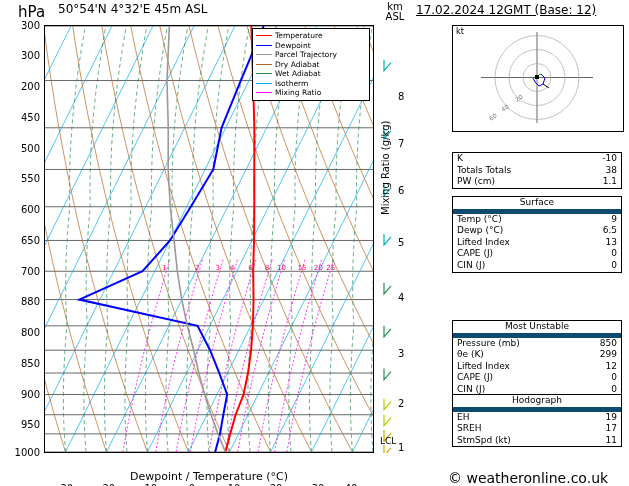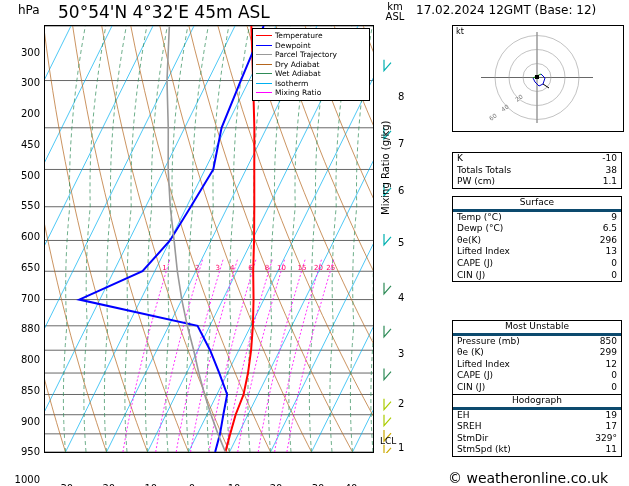--- a/index.html
+++ b/index.html
@@ -5,7 +5,7 @@
   html,body{margin:0;padding:0;background:#fff;}
   body{width:629px;height:486px;font-family:"DejaVu Sans",sans-serif;position:relative;overflow:hidden;}
   .root{position:absolute;left:0;top:0;width:629px;height:486px;}
-  .hdr-hpa{position:absolute;left:18px;top:3px;font-size:12px;}
+  .hdr-hpa{position:absolute;left:18px;top:3px;font-size:15px;}
   .hdr-title{position:absolute;left:58px;top:2px;font-size:17px;}
   .hdr-km{position:absolute;left:382px;top:2px;font-size:10px;text-align:center;width:26px;line-height:10px;}
   .hdr-right{position:absolute;left:416px;top:3px;font-size:12px;}

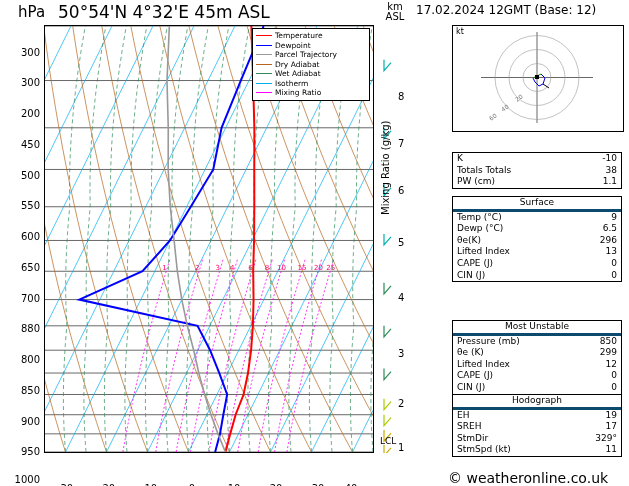--- a/index.html
+++ b/index.html
@@ -6,7 +6,7 @@
   body{width:629px;height:486px;font-family:"DejaVu Sans",sans-serif;position:relative;overflow:hidden;}
   .root{position:absolute;left:0;top:0;width:629px;height:486px;}
   .hdr-hpa{position:absolute;left:18px;top:3px;font-size:15px;}
-  .hdr-title{position:absolute;left:58px;top:2px;font-size:17px;}
+  .hdr-title{position:absolute;left:58px;top:2px;font-size:12px;}
   .hdr-km{position:absolute;left:382px;top:2px;font-size:10px;text-align:center;width:26px;line-height:10px;}
   .hdr-right{position:absolute;left:416px;top:3px;font-size:12px;}
 

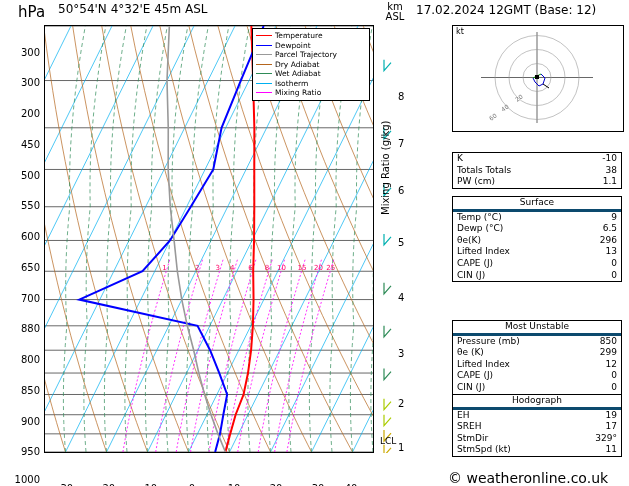--- a/index.html
+++ b/index.html
@@ -8,7 +8,7 @@
   .hdr-hpa{position:absolute;left:18px;top:3px;font-size:15px;}
   .hdr-title{position:absolute;left:58px;top:2px;font-size:12px;}
   .hdr-km{position:absolute;left:382px;top:2px;font-size:10px;text-align:center;width:26px;line-height:10px;}
-  .hdr-right{position:absolute;left:416px;top:3px;font-size:12px;}
+  .hdr-right{position:absolute;left:416px;top:3px;font-size:12px;text-decoration:underline;}
 
   
   .plot{position:absolute;left:44px;top:25px;width:330px;height:428px;border:1px solid #000;box-sizing:border-box;overflow:hidden;background:#fff;}

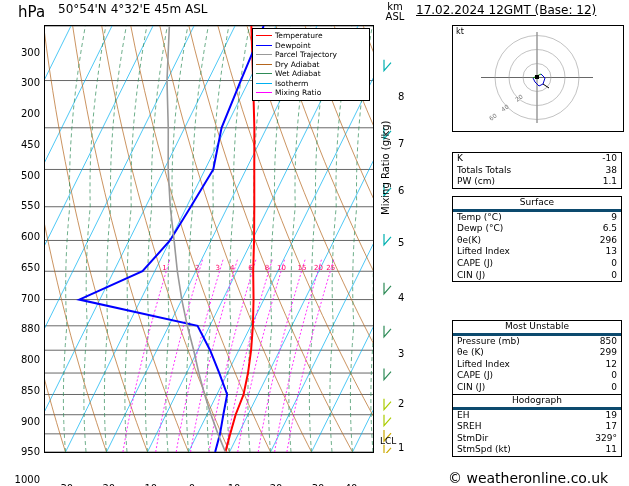--- a/index.html
+++ b/index.html
@@ -13,7 +13,7 @@
   
   .plot{position:absolute;left:44px;top:25px;width:330px;height:428px;border:1px solid #000;box-sizing:border-box;overflow:hidden;background:#fff;}
   .plotsvg{position:absolute;left:0;top:0;}
-  .ylabels{position:absolute;left:0;top:25px;width:42px;height:428px;margin-top:27px;}
+  .ylabels{position:absolute;left:0;top:25px;width:42px;height:428px;}
   .ylabels div{position:absolute;right:2px;font-size:10px;text-align:right;}
   .xlabels{position:absolute;left:36px;top:455px;width:330px;height:14px;margin-top:28px;}
   .xlabels div{position:absolute;font-size:10px;text-align:center;width:30px;}

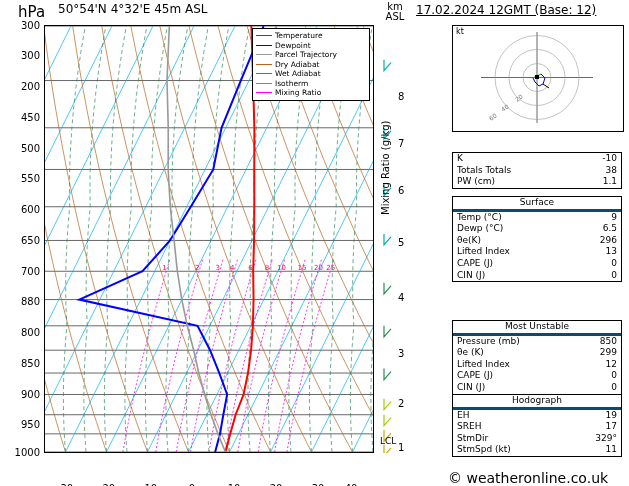--- a/index.html
+++ b/index.html
@@ -36,7 +36,7 @@
   
   .tbl{position:absolute;left:452px;width:170px;border:1px solid #000;background:#fff;font-size:9px;box-sizing:border-box;}
   .tbl .line{display:flex;justify-content:space-between;padding:0 4px;line-height:11.6px;}
-  .tbl .sec{text-align:center;line-height:11.6px;border-top:1px solid #000;border-bottom:3px solid #0c4a6e;}
+  .tbl .sec{text-align:center;line-height:11.6px;border-top:1px solid #000;border-bottom:5px solid #0c4a6e;}
   .t1{top:152px;}
   .t2{top:196px;}
   .t3{top:320px;}

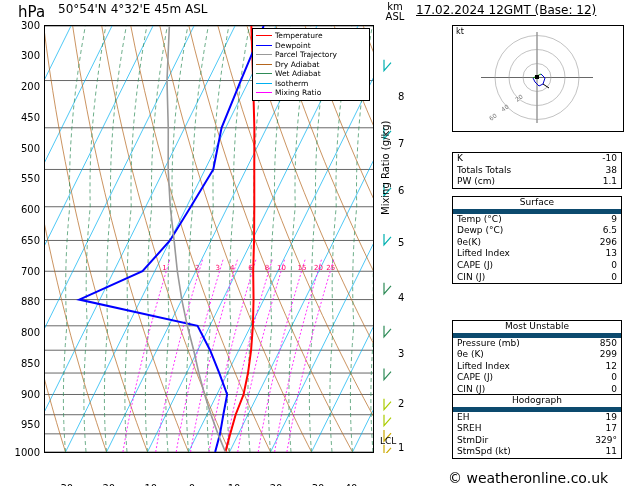--- a/index.html
+++ b/index.html
@@ -295,10 +295,6 @@
         <span>6.5</span>
       </div>
     <div class="line">
-        <span>θe(K)</span>
-        <span>296</span>
-      </div>
-    <div class="line">
         <span>Lifted Index</span>
         <span>13</span>
       </div>

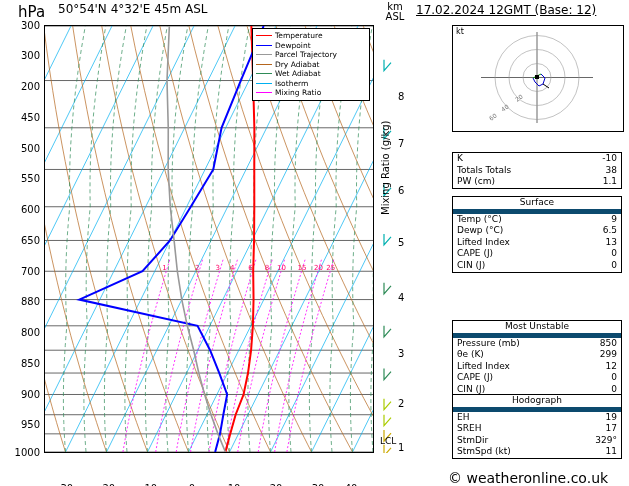--- a/index.html
+++ b/index.html
@@ -343,10 +343,6 @@
         <span>17</span>
       </div>
     <div class="line">
-        <span>StmDir</span>
-        <span>329°</span>
-      </div>
-    <div class="line">
         <span>StmSpd (kt)</span>
         <span>11</span>
       </div>

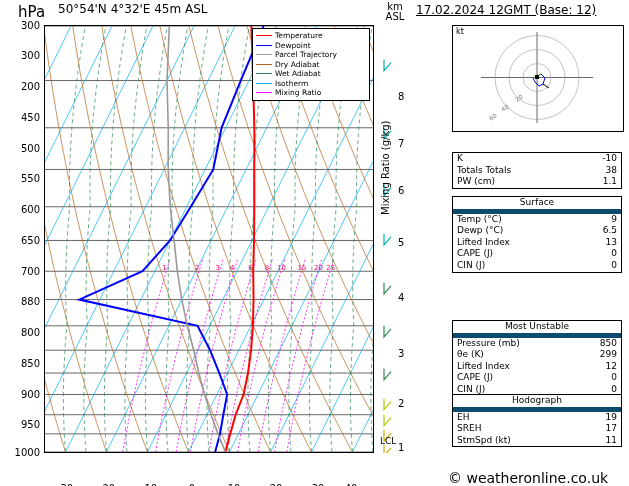--- a/index.html
+++ b/index.html
@@ -222,6 +222,7 @@
     <div style="left:267px">30</div>
     <div style="left:300px">40</div>
   </div>
+  <div class="xtitle">Dewpoint / Temperature (°C)</div>
 
   <div class="kmaxis">
     <svg width="32" height="428" viewBox="0 0 32 428">

